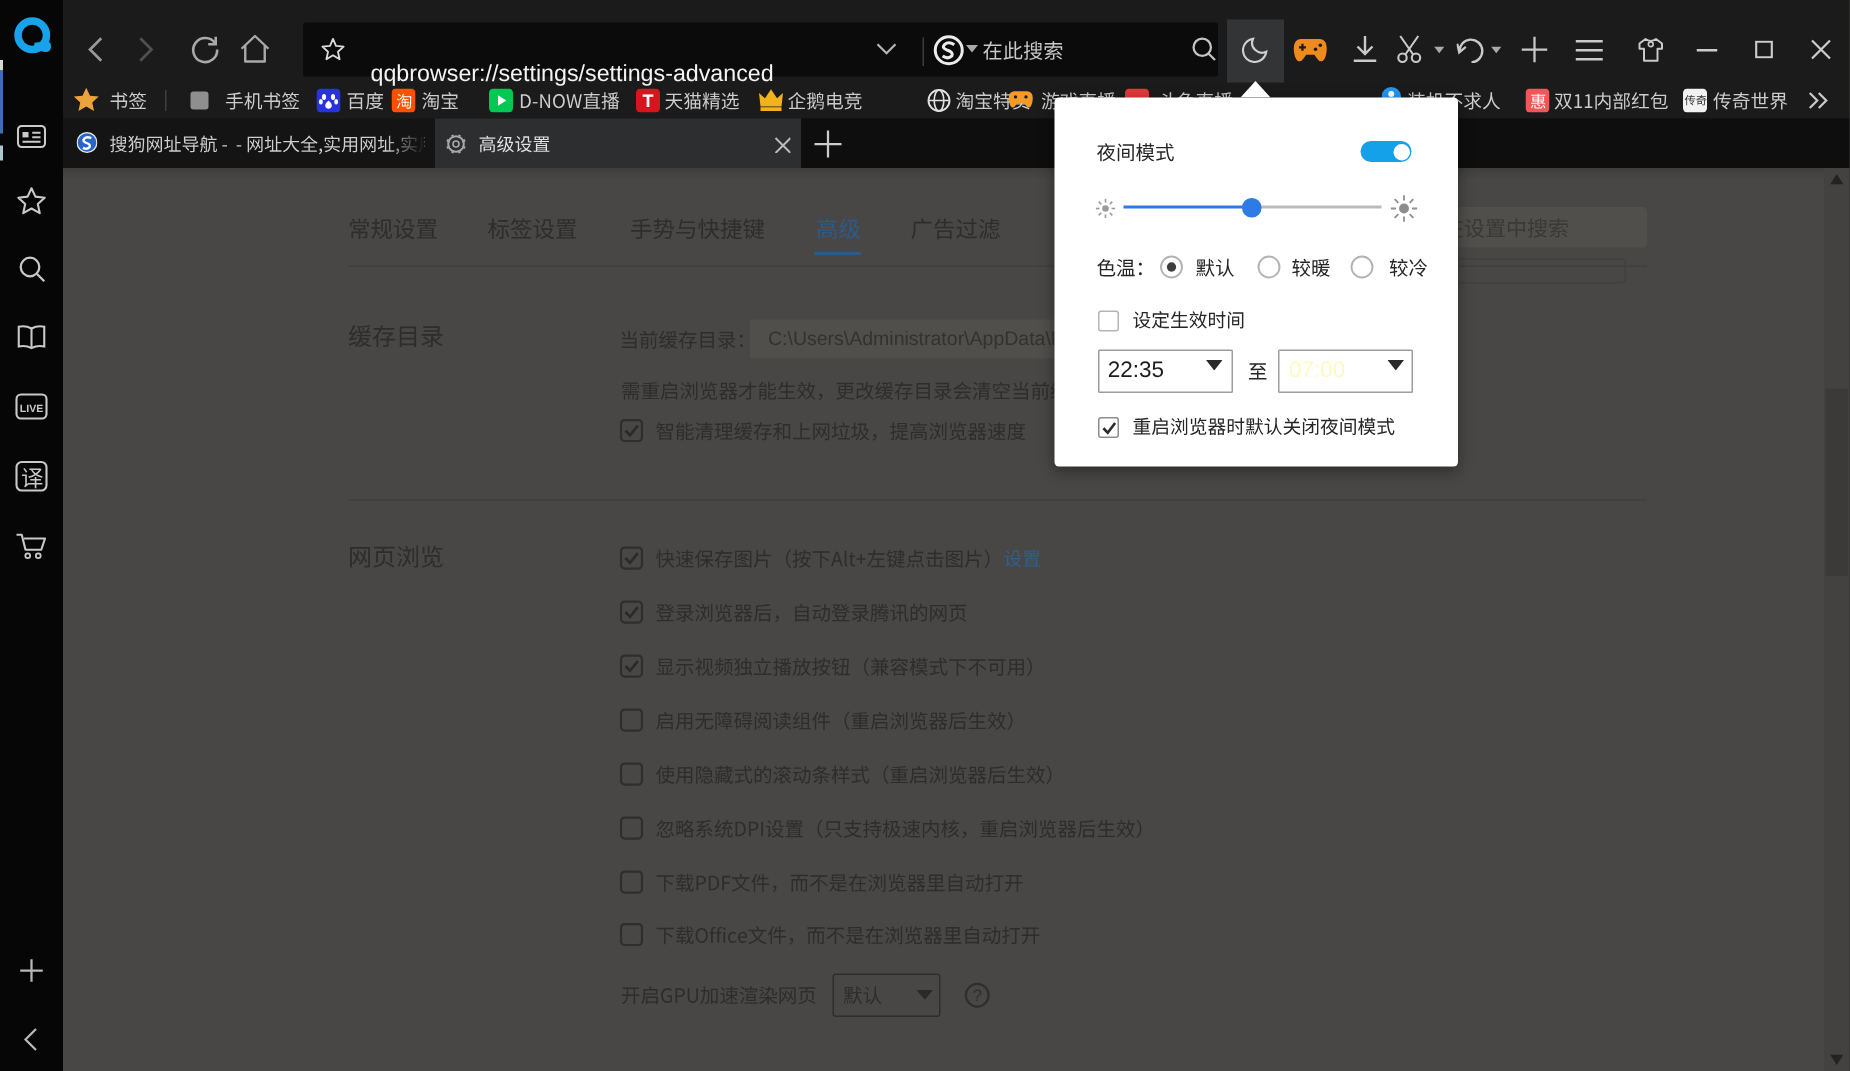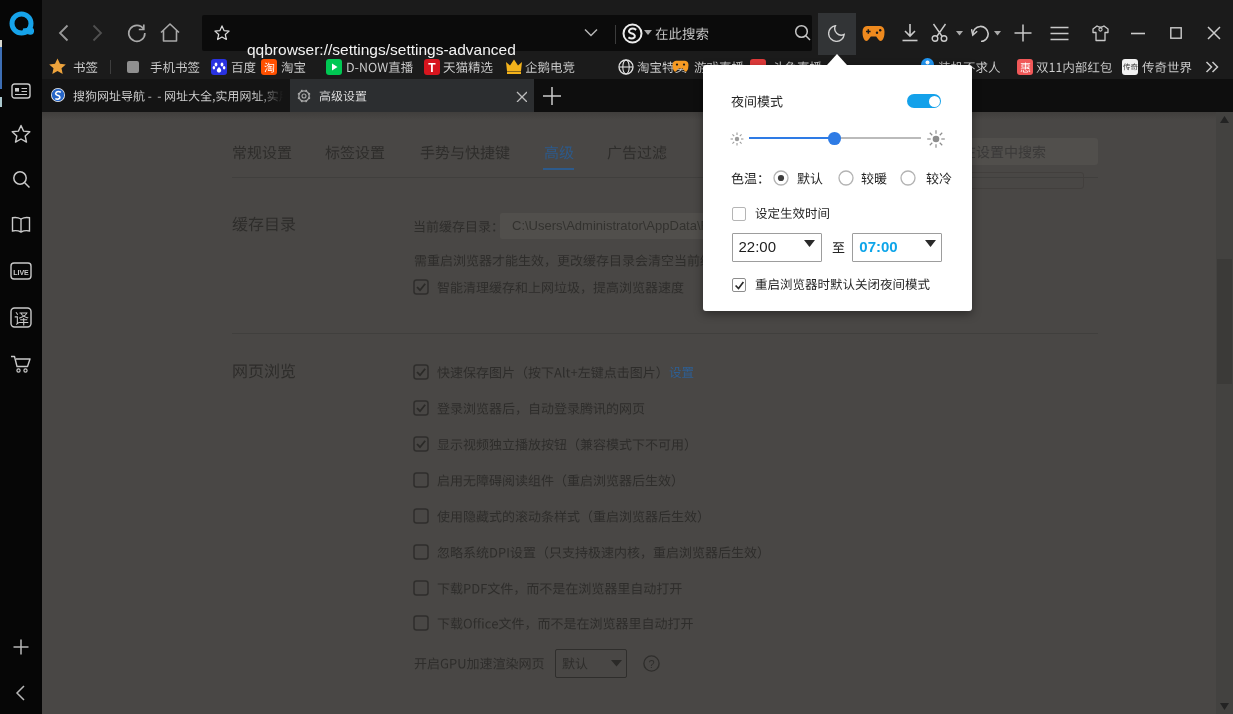--- a/index.html
+++ b/index.html
@@ -783,7 +783,7 @@
     <use href="#g187" x="5000"></use>
   </svg>
 <div style="position:absolute;left:731.5px;top:233.3px;width:90px;height:28.5px;border:1px solid #9d9d9d;border-radius:1px;z-index:6;"></div>
-<div style="position:absolute;left:738.5px;top:233.3px;height:28.5px;line-height:28.5px;font-size:15px;color:#1c1c1c;white-space:pre;z-index:6;">22:00</div>
+<div style="position:absolute;left:738.5px;top:233.3px;height:28.5px;line-height:28.5px;font-size:15px;color:#1c1c1c;white-space:pre;z-index:6;">22:35</div>
 <svg style="position:absolute;left:804.0px;top:239.5px;z-index:6;" width="11" height="7.5" viewBox="0 0 11 7.5">
     <path d="M0 0 L5.5 7 L11 0 Z" fill="#2a2a2a"></path>
   </svg>

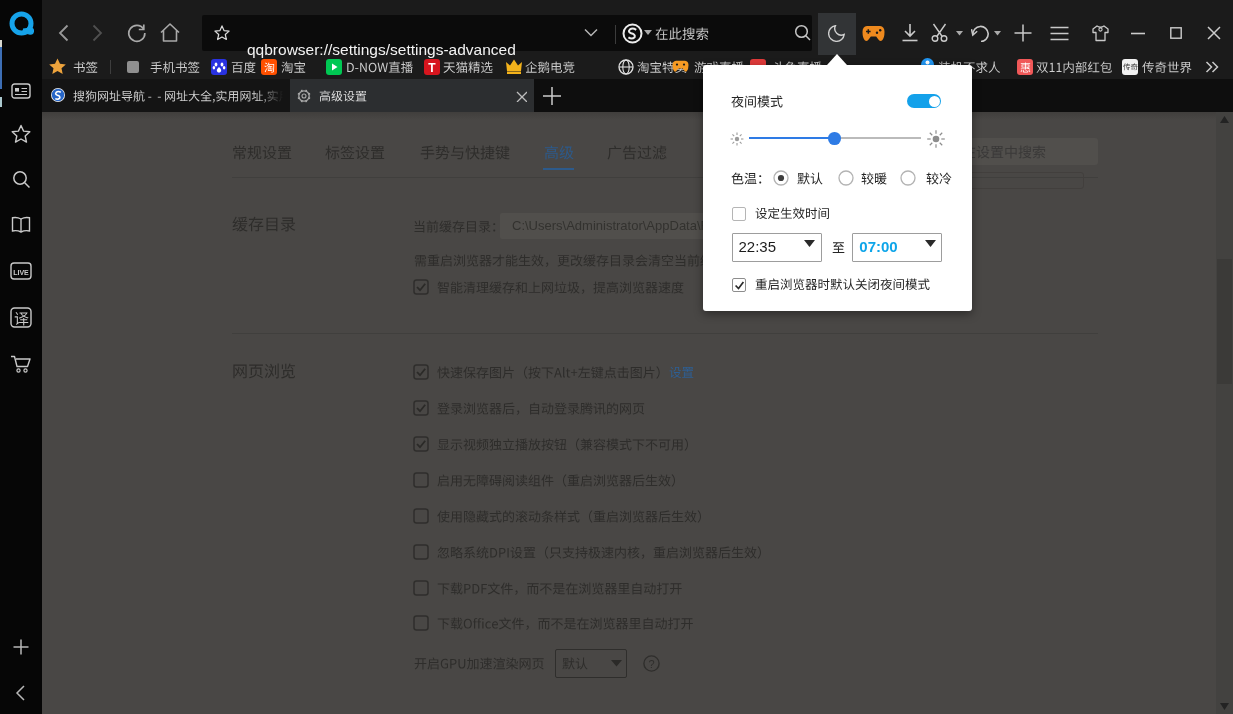--- a/index.html
+++ b/index.html
@@ -791,7 +791,7 @@
     <use href="#g195" x="0"></use>
   </svg>
 <div style="position:absolute;left:852.3px;top:233.3px;width:90px;height:28.5px;border:1px solid #9d9d9d;border-radius:1px;z-index:6;"></div>
-<div style="position:absolute;left:859.3px;top:233.3px;height:28.5px;line-height:28.5px;font-size:15px;color:#0ea5e9;white-space:pre;z-index:6;font-weight:bold;">07:00</div>
+<div style="position:absolute;left:859.3px;top:233.3px;height:28.5px;line-height:28.5px;font-size:15px;color:#fef9c3;white-space:pre;z-index:6;">07:00</div>
 <svg style="position:absolute;left:924.8px;top:239.5px;z-index:6;" width="11" height="7.5" viewBox="0 0 11 7.5">
     <path d="M0 0 L5.5 7 L11 0 Z" fill="#2a2a2a"></path>
   </svg>

